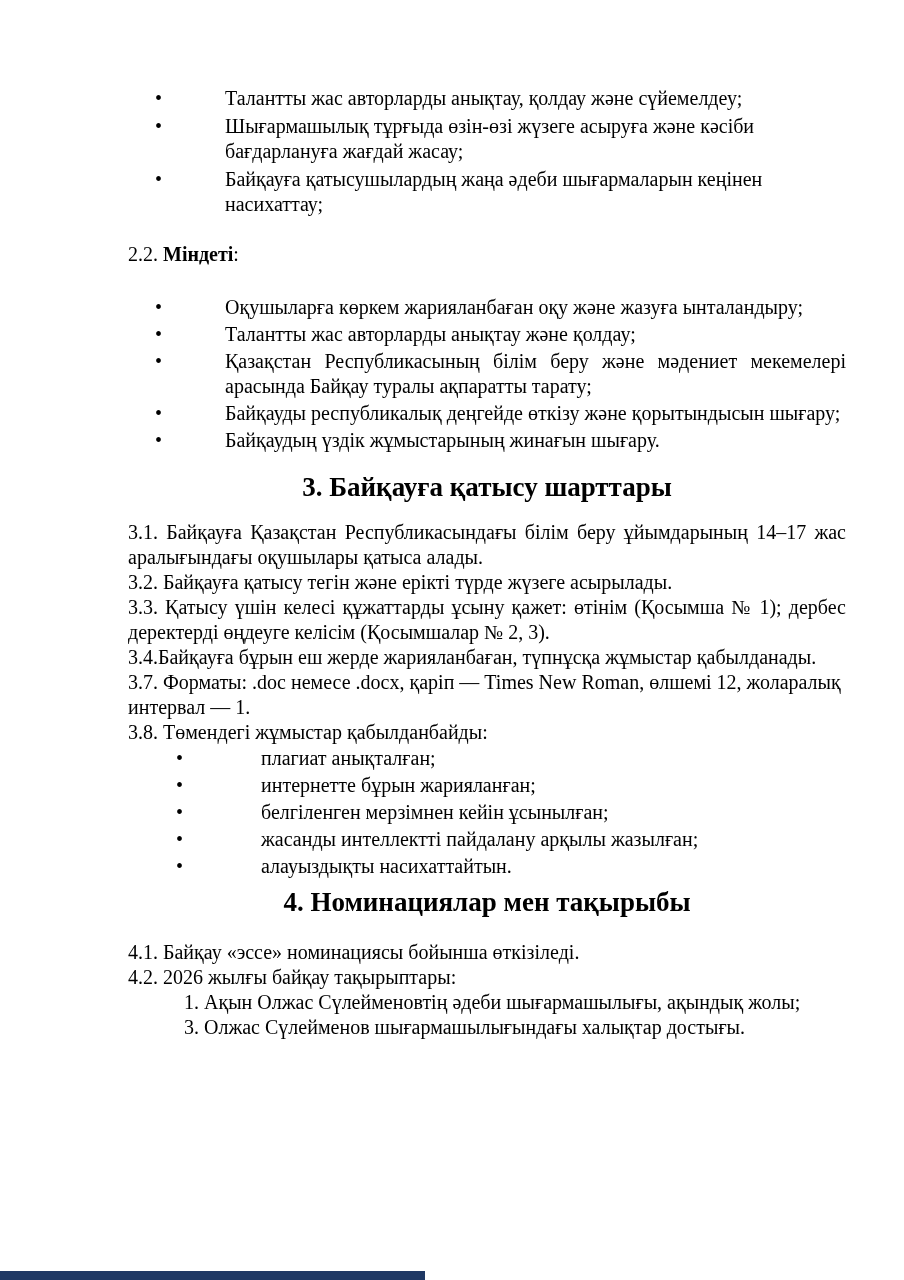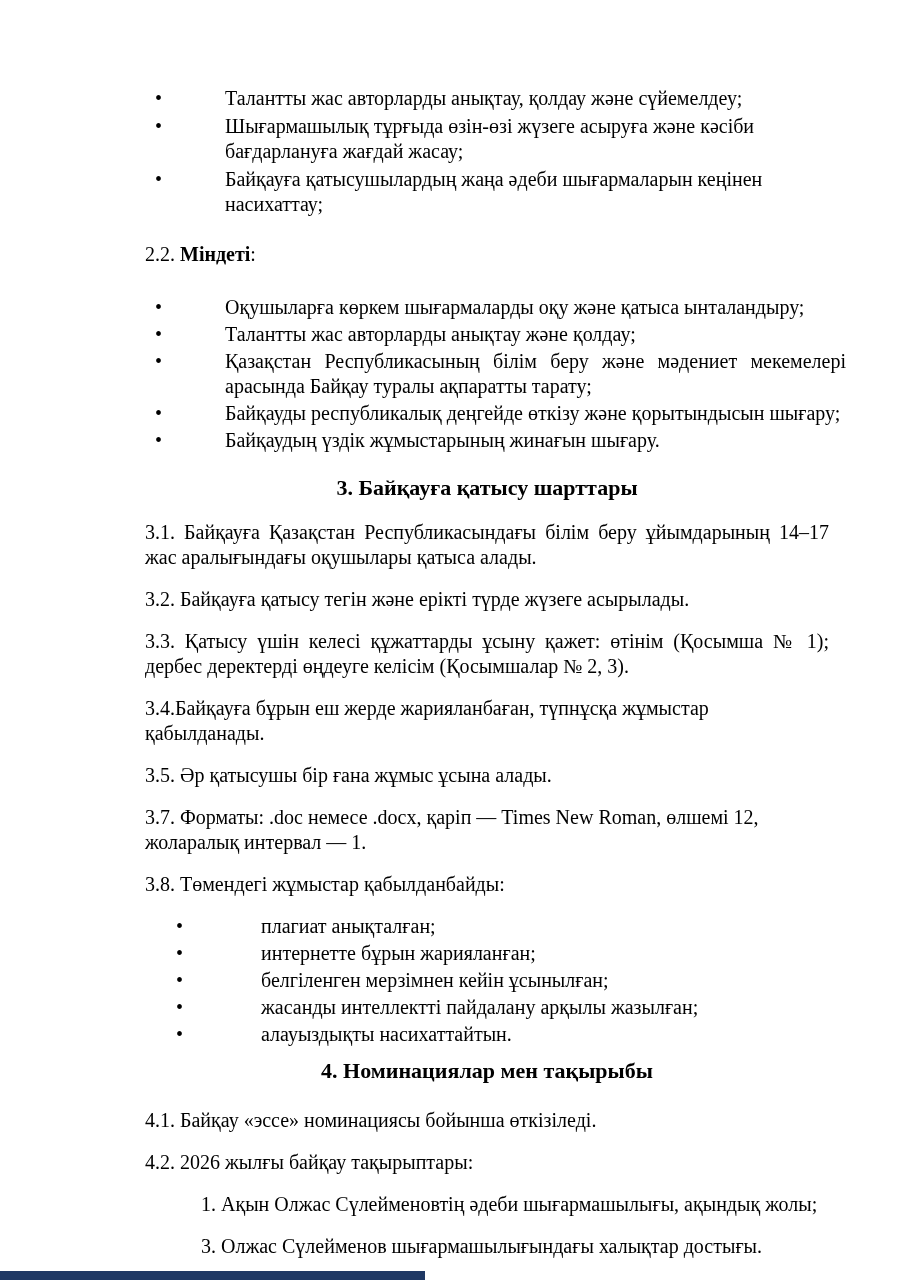--- a/index.html
+++ b/index.html
@@ -18,7 +18,7 @@
     width: 904px;
     padding: 86px 58px 0 128px;
   }
-  p { margin: 17px; }
+  p { margin: 0; }
   .justify { text-align: justify; }
 
   ul.blist { list-style: none; margin: 0; padding: 0; }

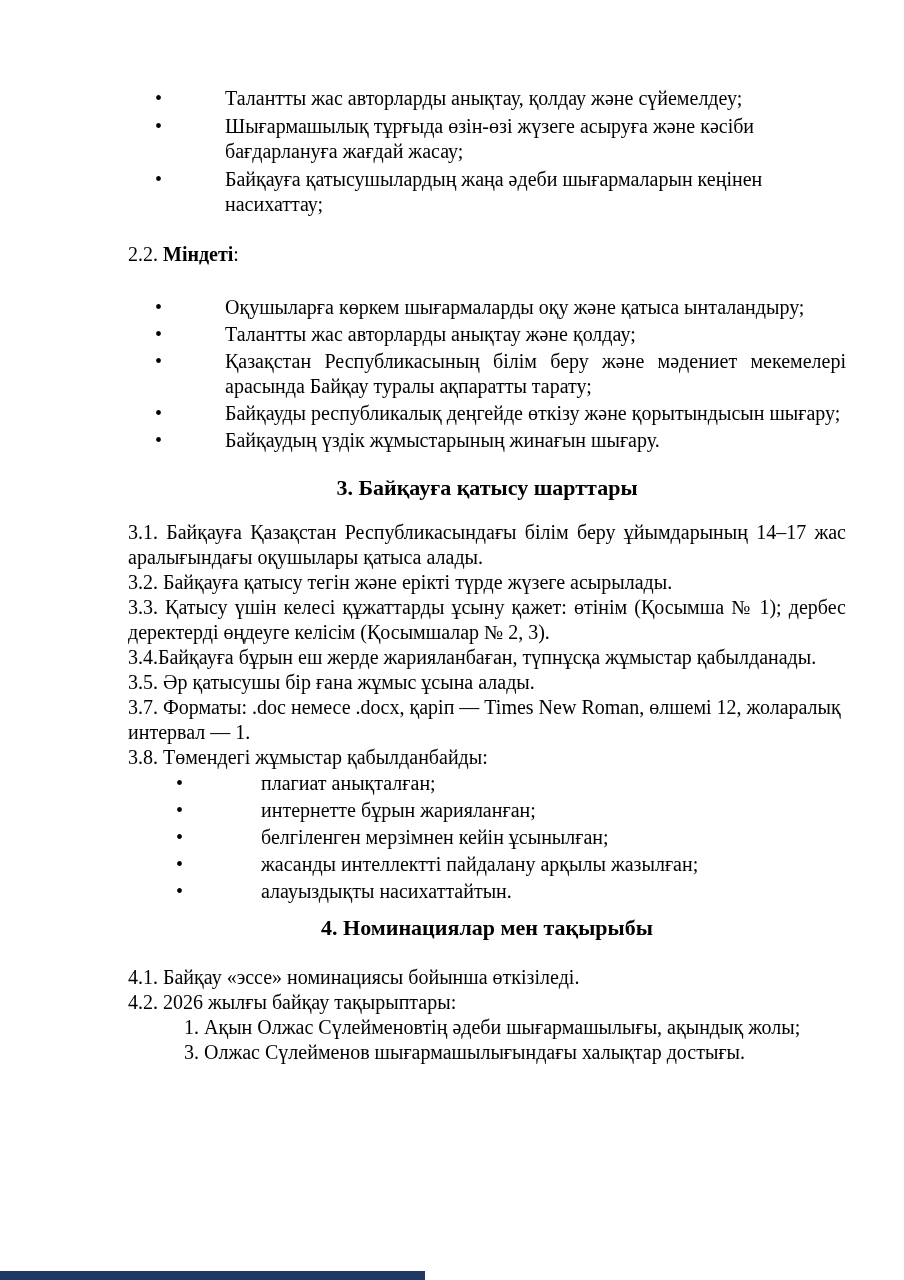--- a/index.html
+++ b/index.html
@@ -81,7 +81,7 @@
   <ul class="blist lvl1 tasks">
     <li>
       <span class="bullet">•</span>
-      <span class="li-text">Оқушыларға көркем шығармаларды оқу және қатыса ынталандыру;</span>
+      <span class="li-text">Оқушыларға көркем жарияланбаған оқу және жазуға ынталандыру;</span>
     </li>
     <li>
       <span class="bullet">•</span>

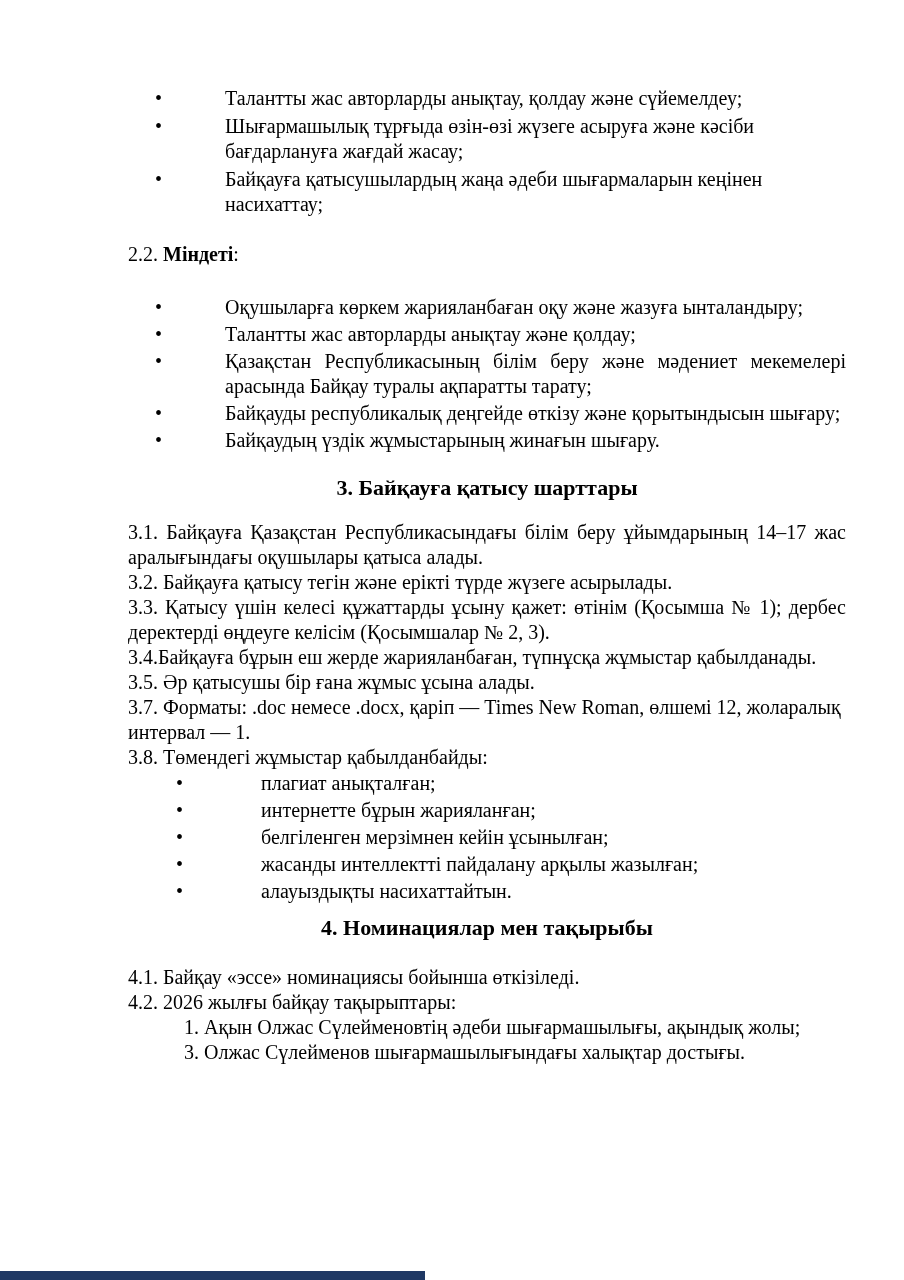--- a/index.html
+++ b/index.html
@@ -39,7 +39,7 @@
   ul.tasks li.justify .li-text { text-align: justify; }
 
   h2.sect {
-    font-size: 22px;
+    font-size: 27px;
     font-weight: bold;
     text-align: center;
     margin: 22px 0 20px 0;

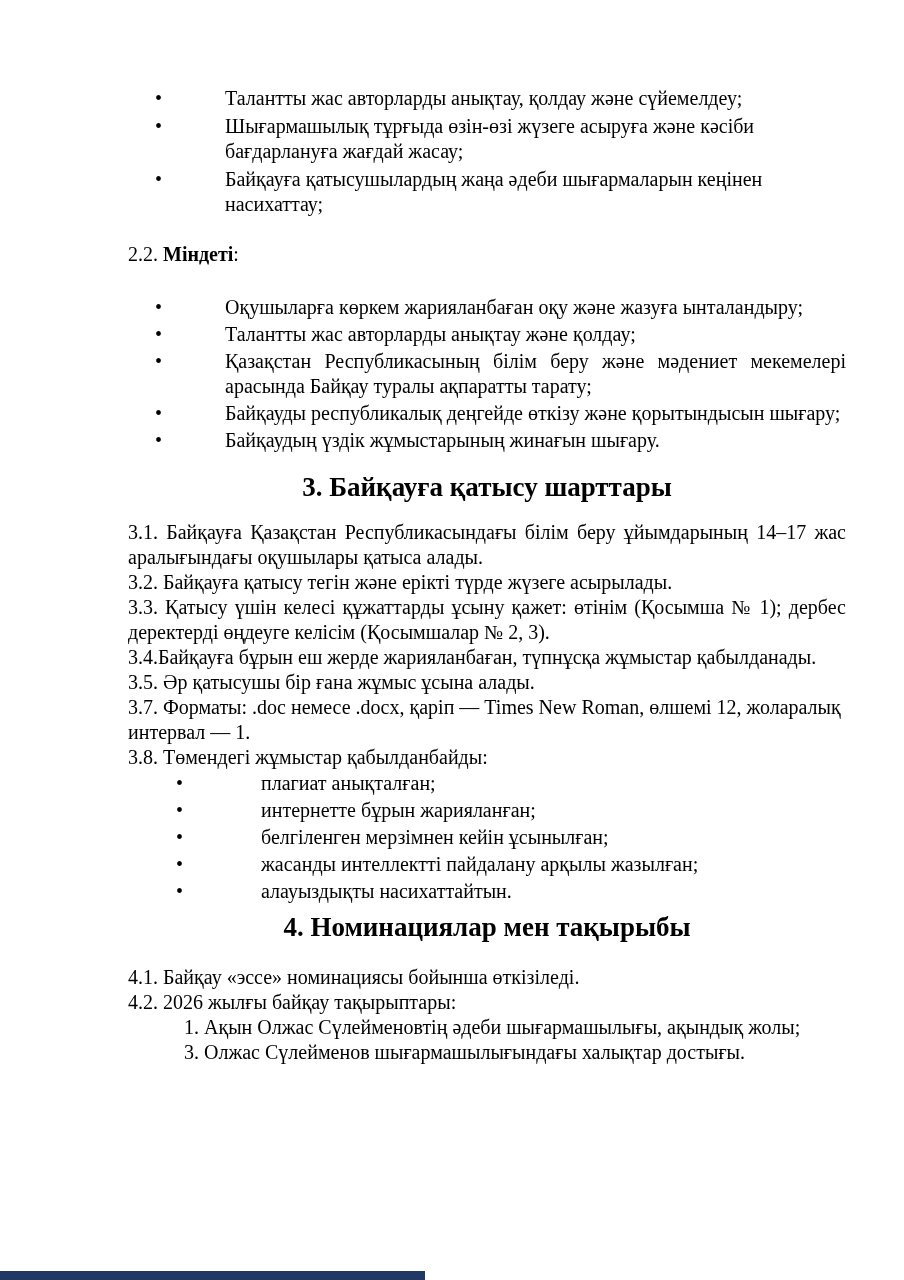--- a/index.html
+++ b/index.html
@@ -107,7 +107,6 @@
   <p>3.2. Байқауға қатысу тегін және ерікті түрде жүзеге асырылады.</p>
   <p class="justify">3.3. Қатысу үшін келесі құжаттарды ұсыну қажет: өтінім (Қосымша № 1); дербес деректерді өңдеуге келісім (Қосымшалар № 2, 3).</p>
   <p>3.4.Байқауға бұрын еш жерде жарияланбаған, түпнұсқа жұмыстар қабылданады.</p>
-  <p>3.5. Әр қатысушы бір ғана жұмыс ұсына алады.</p>
   <p>3.7. Форматы: .doc немесе .docx, қаріп — Times New Roman, өлшемі 12, жоларалық интервал — 1.</p>
   <p>3.8. Төмендегі жұмыстар қабылданбайды:</p>
 

